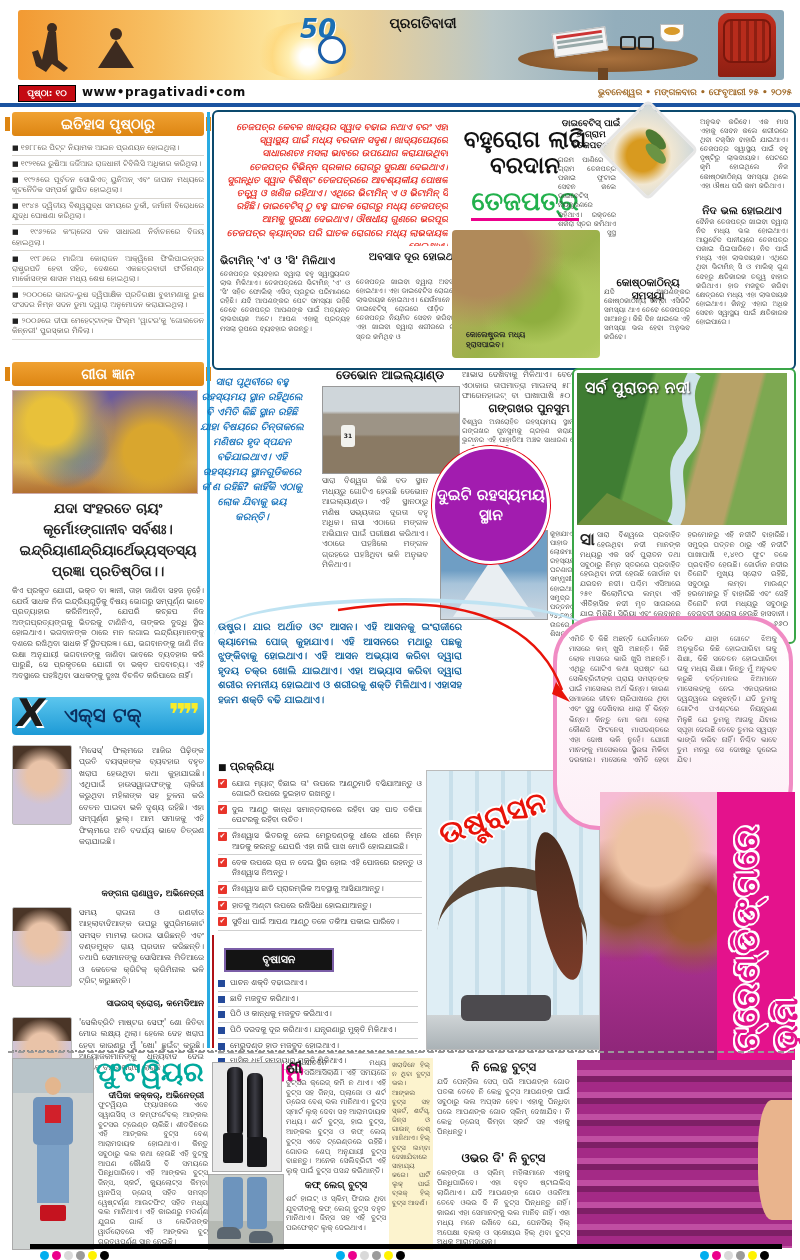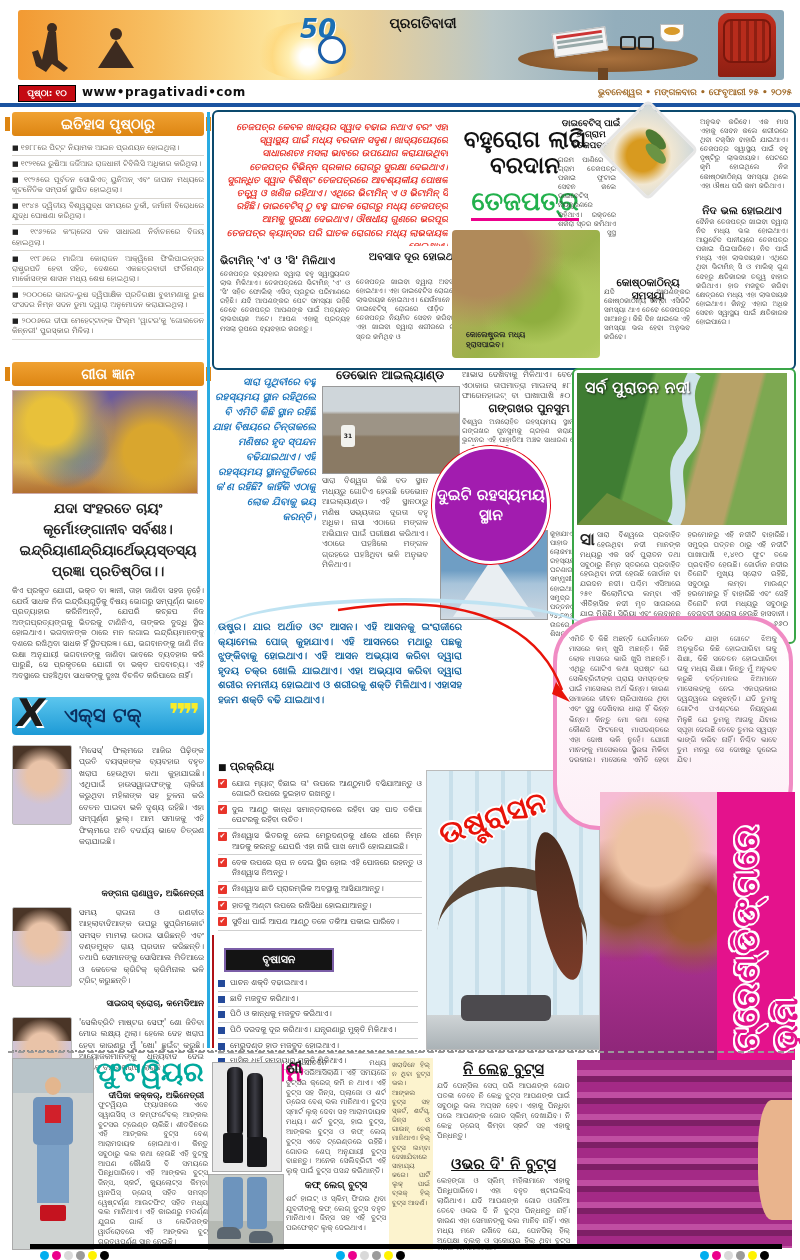--- a/index.html
+++ b/index.html
@@ -88,8 +88,8 @@
                linear-gradient(135deg,#caa36a 0%,#9bb24a 55%,#c2d46f 100%);}
   .leafcap{left:252px;top:218px;width:92px;font-size:7.6px;font-weight:bold;color:#222;line-height:1.3;}
   
-  .m-intro{left:212px;top:374px;width:104px;height:266px;font-size:10px;line-height:1.5;color:#1b75bc;
-    font-style:italic;font-weight:bold;text-align:right;overflow:hidden;}
+  .m-intro{left:200px;top:374px;width:104px;height:266px;font-size:10px;line-height:1.5;color:#1b75bc;
+    font-style:italic;font-weight:bold;text-align:center;overflow:hidden;}
   .m-badge{left:432px;top:446px;width:112px;height:112px;border-radius:50%;background:#a21caf;border:3px solid #fff;
     box-shadow:0 0 0 1px #e60012;color:#fff;font-weight:900;font-size:15.5px;text-align:center;
     display:flex;align-items:center;justify-content:center;line-height:1.3;z-index:5;}

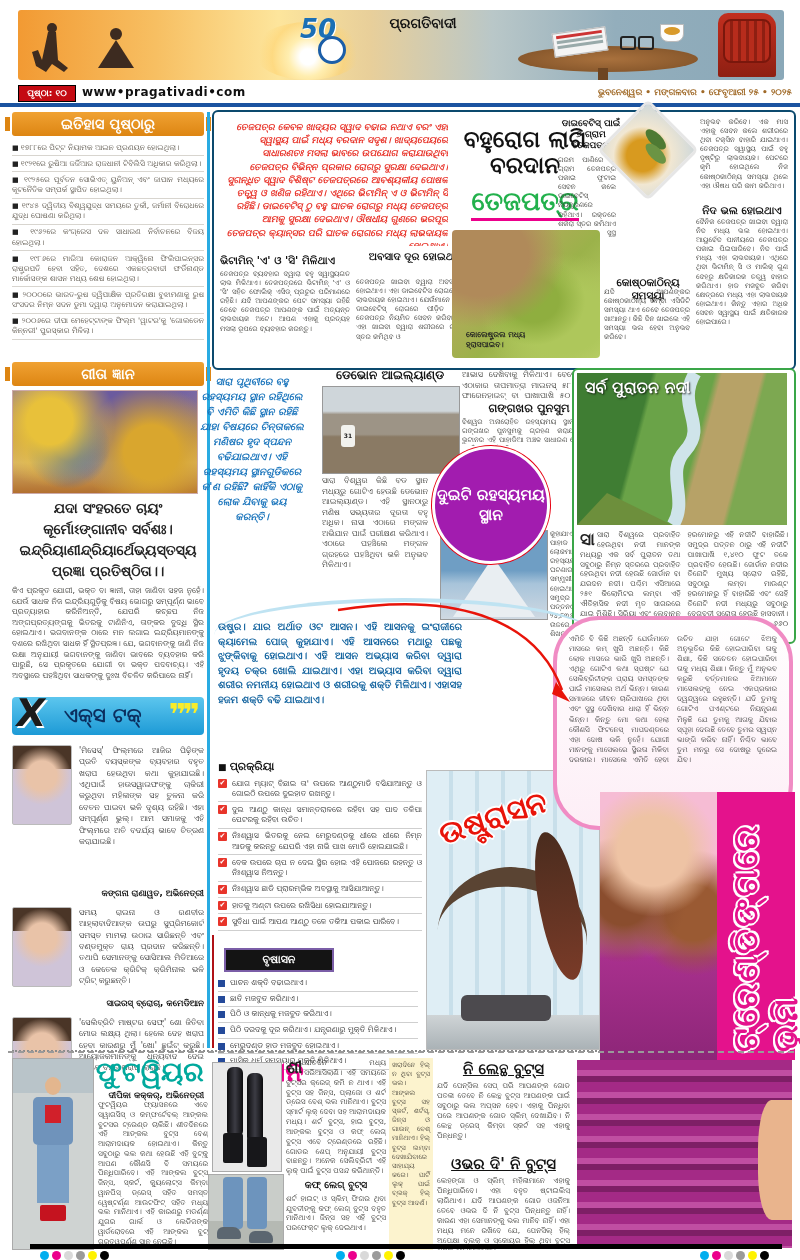--- a/index.html
+++ b/index.html
@@ -178,7 +178,7 @@
   .yellowcol{left:389px;top:1058px;width:44px;height:192px;background:#fcf3ce;font-size:6.8px;line-height:1.35;
     color:#4a463c;text-align:justify;padding:3px;box-sizing:border-box;overflow:hidden;}
   .bootscol{left:437px;top:1058px;width:133px;height:192px;overflow:hidden;}
-  .bootscol .bh{font-weight:900;font-size:15px;color:#111;text-align:center;margin:2px 0 3px;text-decoration:underline;}
+  .bootscol .bh{font-weight:900;font-size:12px;color:#111;text-align:center;margin:2px 0 3px;}
   .bootscol .bb{font-size:7.4px;line-height:1.34;color:#3c3c38;text-align:justify;}
   
   .fbar{left:30px;top:1244px;width:752px;height:5px;background:#000;}

